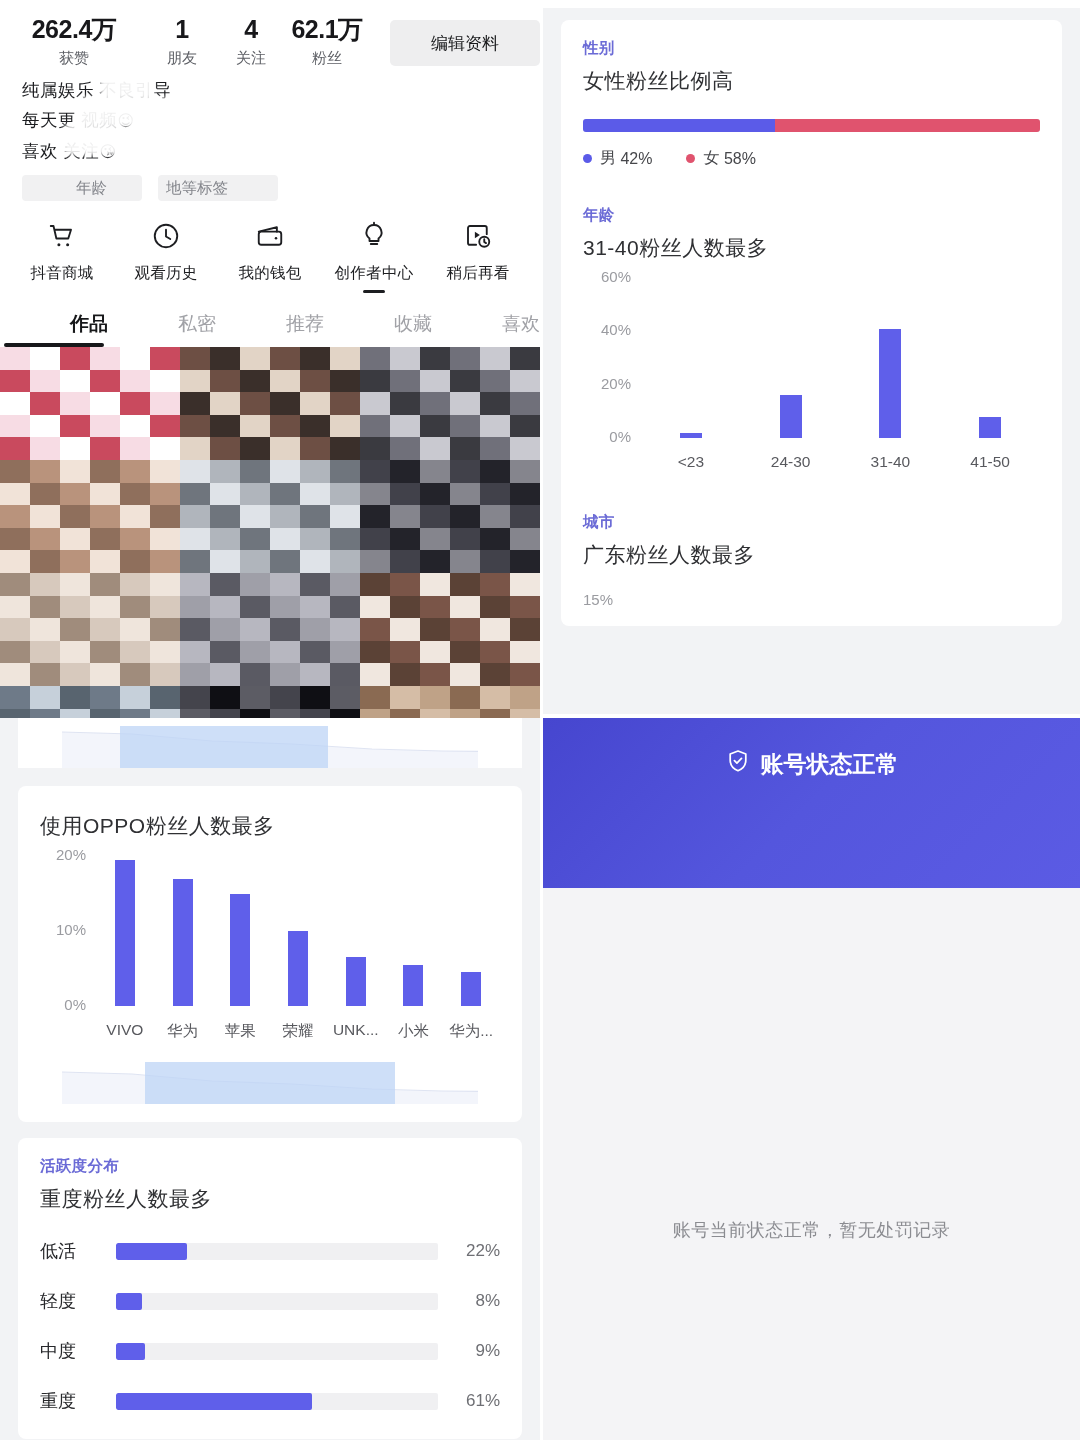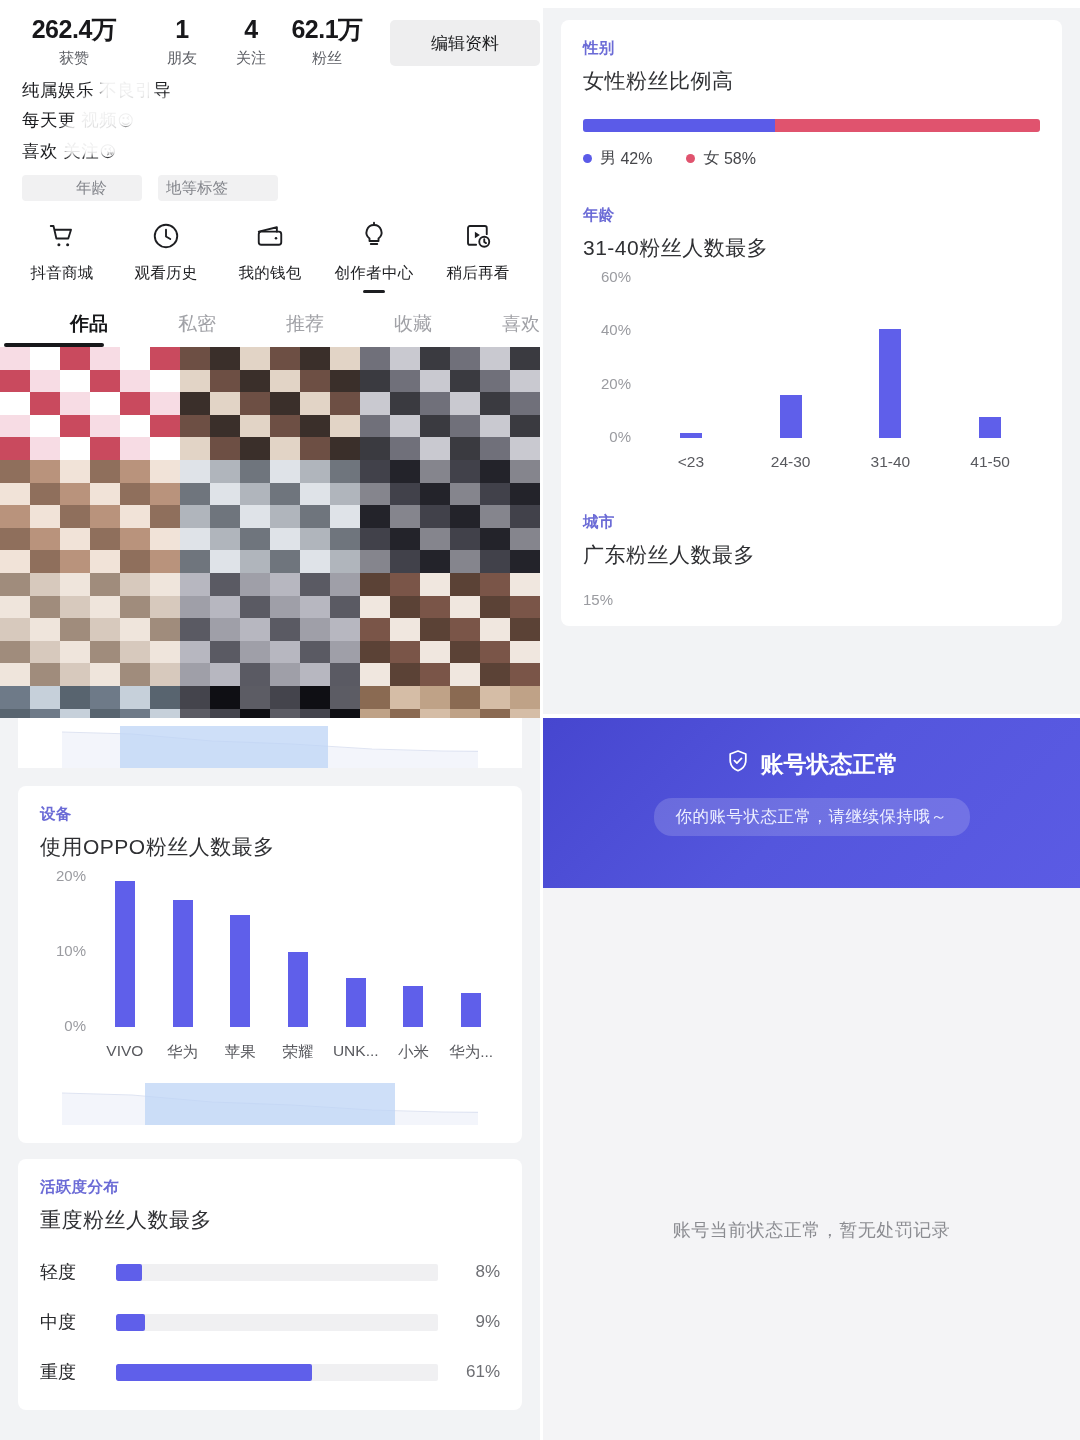--- a/index.html
+++ b/index.html
@@ -672,7 +672,6 @@
   </div>
 
   <div class="card" style="margin-top:18px;padding-bottom:18px;">
-    <div class="sec-label">设备</div>
     <div class="sec-title">使用OPPO粉丝人数最多</div>
     <div class="chart" id="device-chart" style="height:200px;">
         <div class="ylab" style="left: 0px; width: 46px; top: 140px;">0%</div>

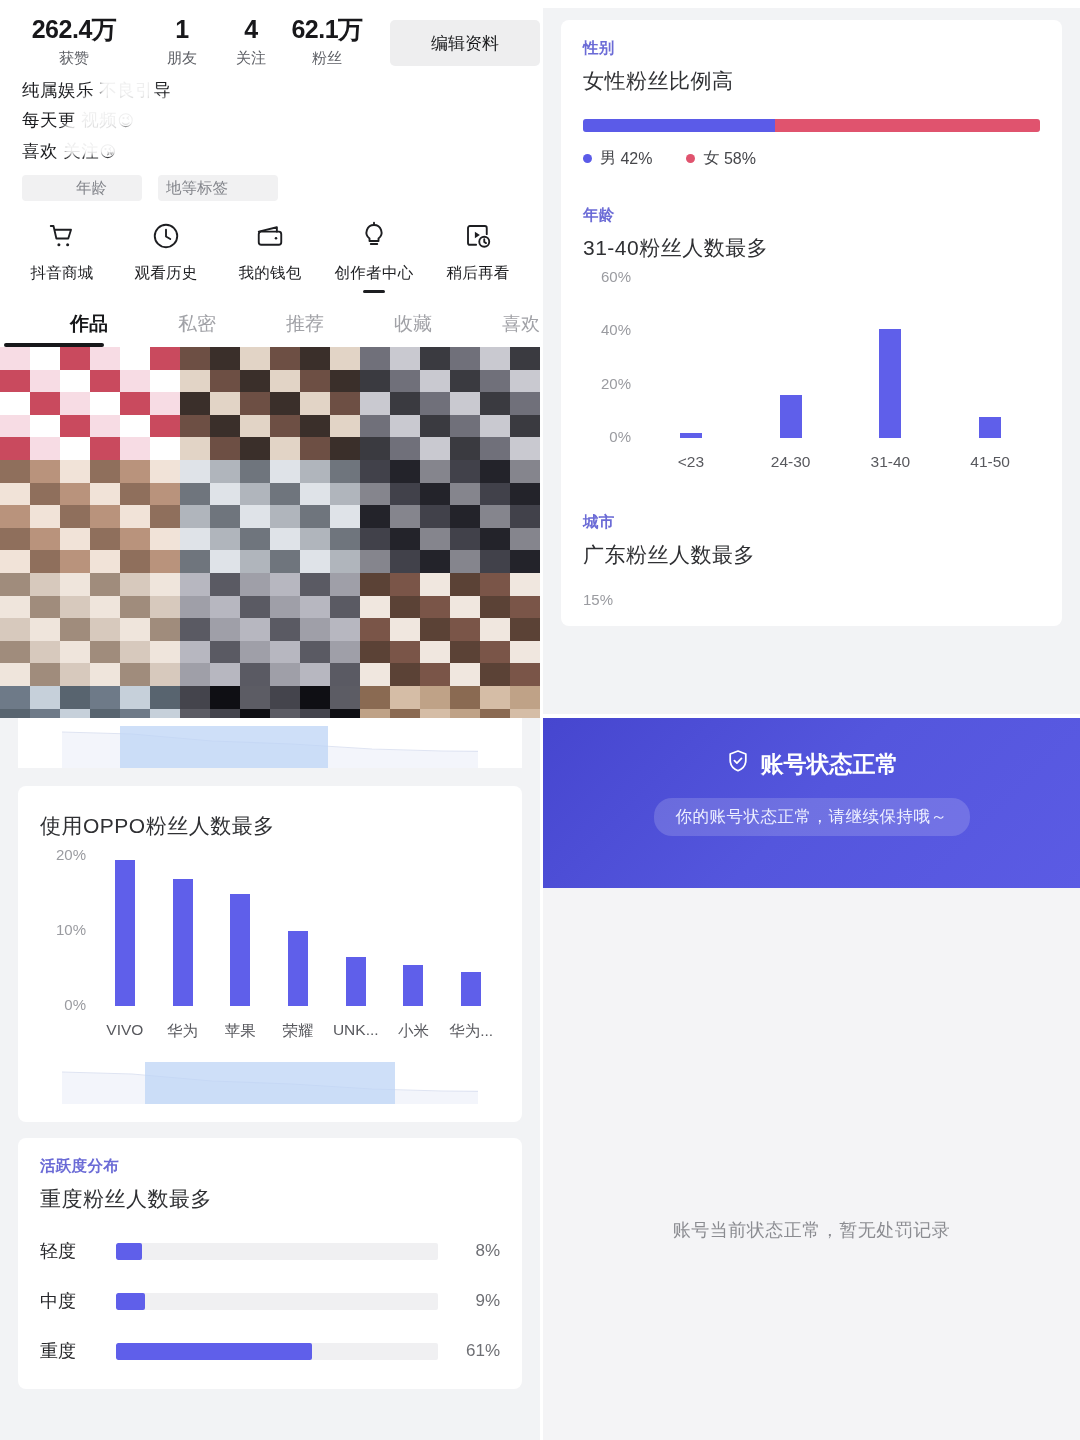--- a/index.html
+++ b/index.html
@@ -757,7 +757,6 @@
       </span>
       <span>账号状态正常</span>
     </div>
-    <div class="acct-pill">你的账号状态正常，请继续保持哦～</div>
   </div>
   <div class="acct-empty">账号当前状态正常，暂无处罚记录</div>
 </div>

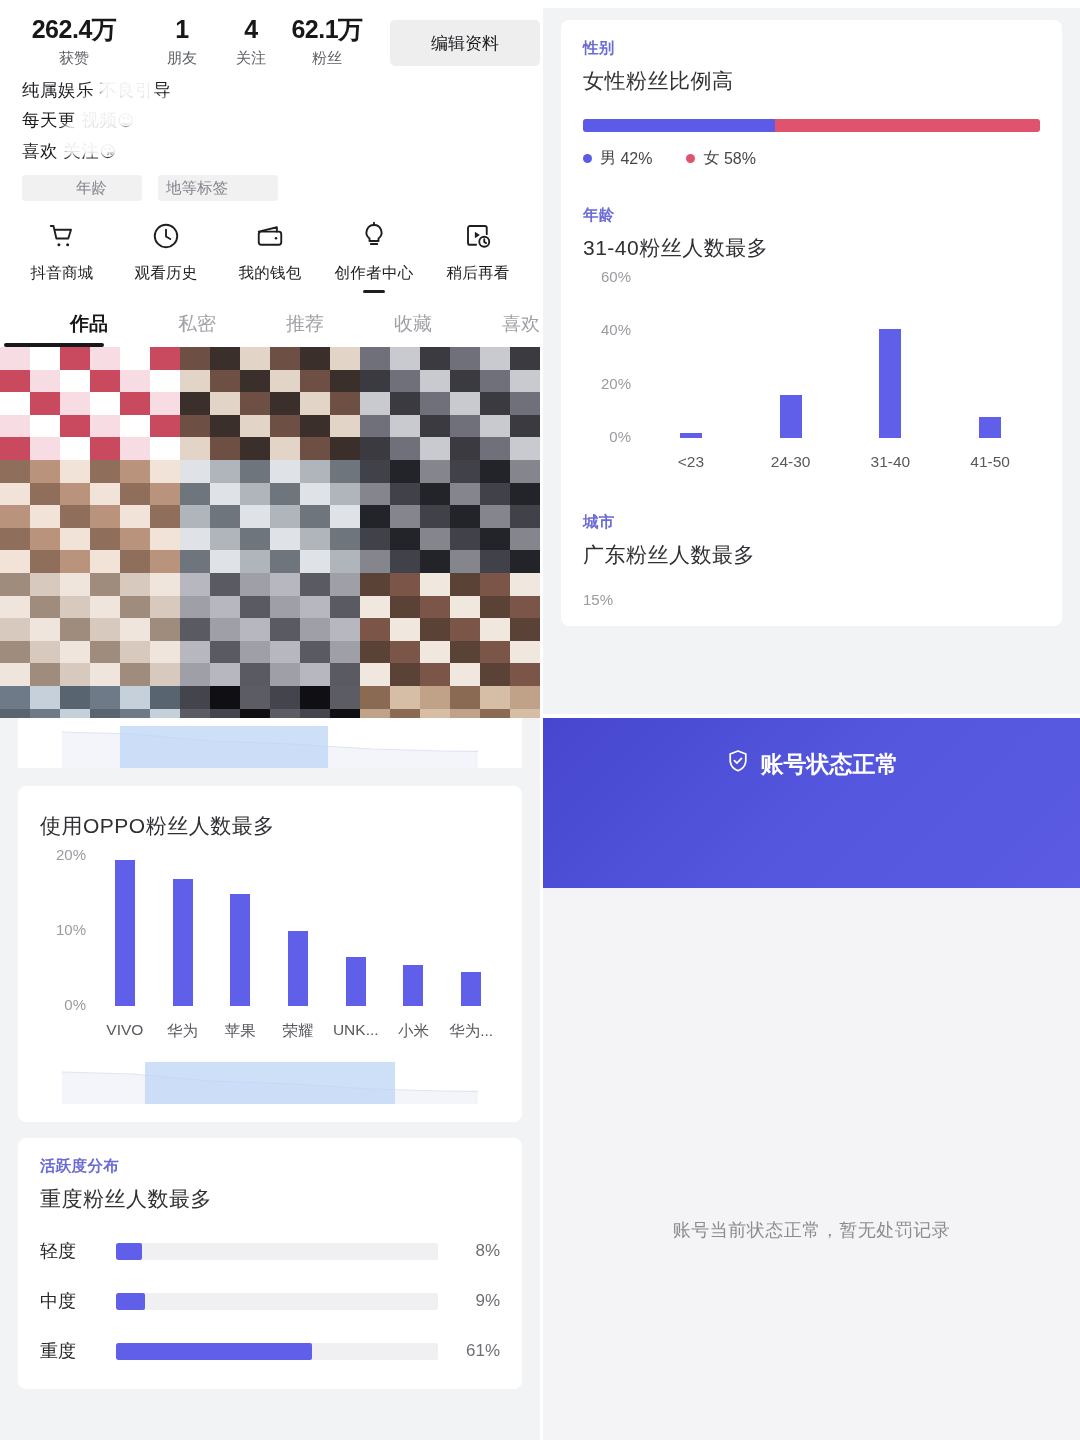--- a/index.html
+++ b/index.html
@@ -722,6 +722,13 @@
     <div class="sec-title">重度粉丝人数最多</div>
     <div id="activity-rows">
         <div class="act-row">
+          <div class="act-name">低活</div>
+          <div class="act-track">
+            <div class="act-fill" style="width: 22%;"></div>
+          </div>
+          <div class="act-val">22%</div>
+        </div>
+        <div class="act-row">
           <div class="act-name">轻度</div>
           <div class="act-track">
             <div class="act-fill" style="width: 8%;"></div>

